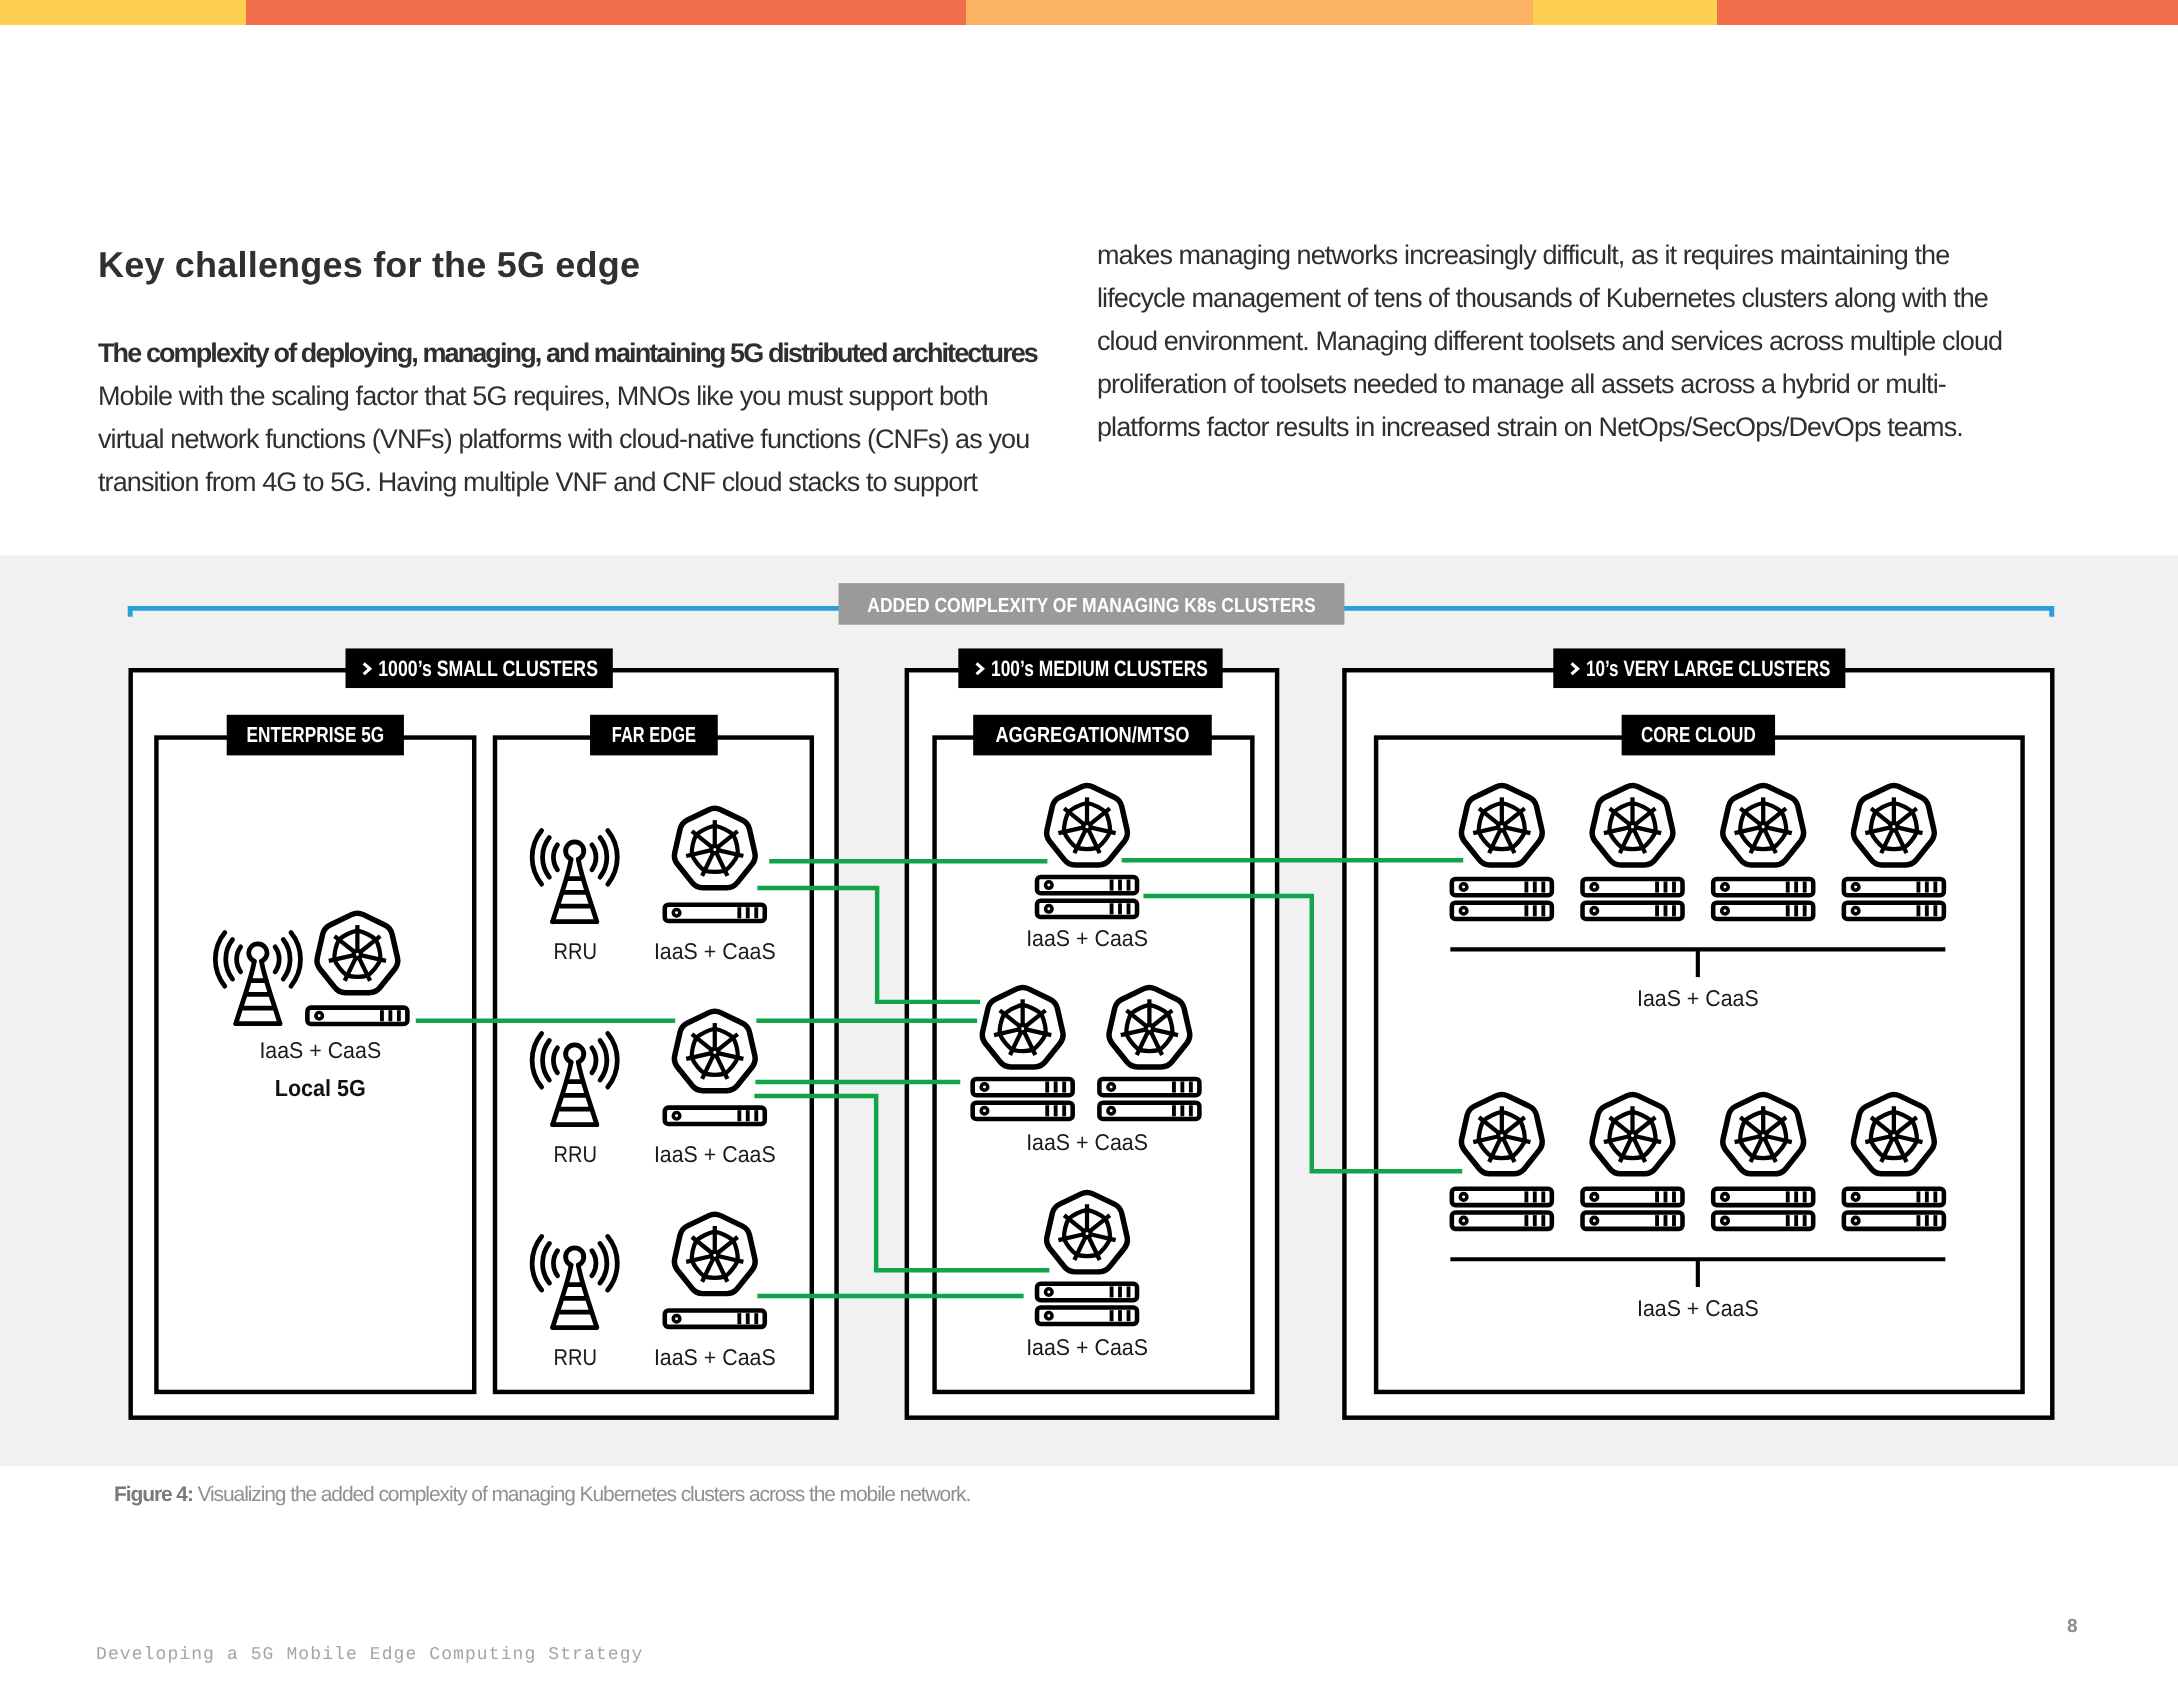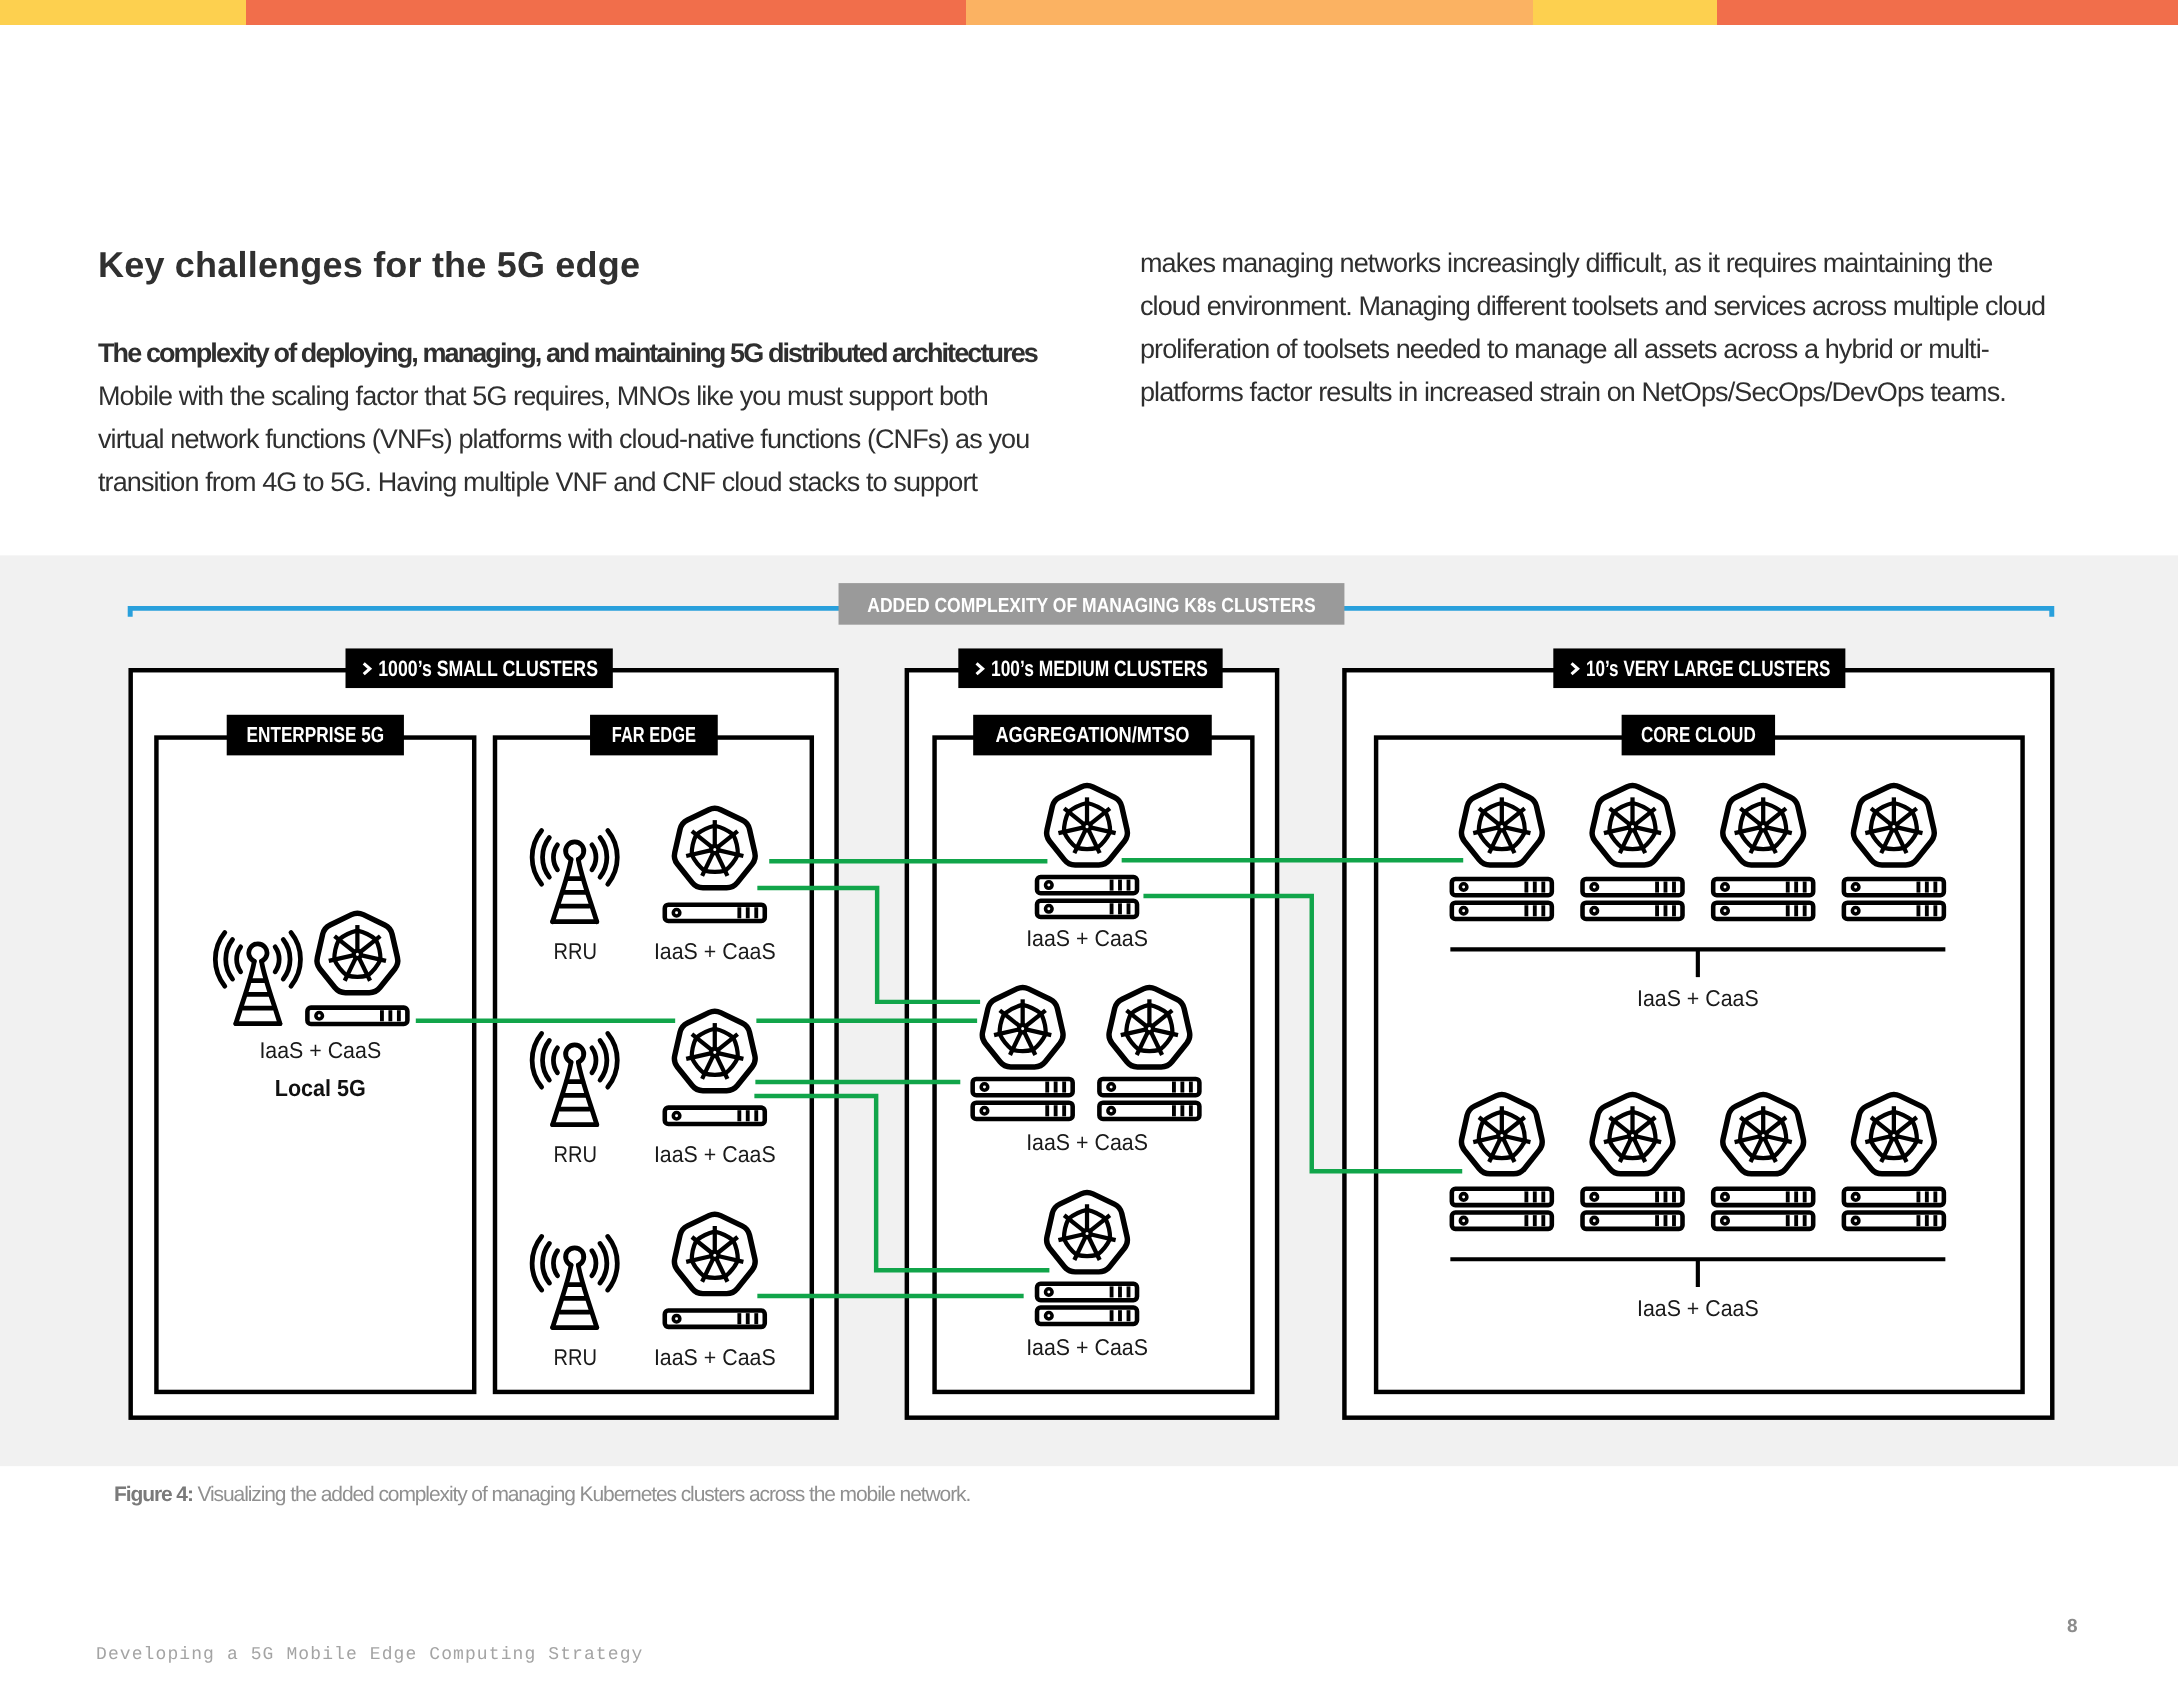--- a/index.html
+++ b/index.html
@@ -9,7 +9,7 @@
   .h1{position:absolute;left:98px;top:244px;font-size:36px;font-weight:bold;color:#303030;letter-spacing:0.2px;white-space:nowrap;z-index:2;}
   .col{position:absolute;color:#2f2f2f;white-space:nowrap;z-index:2;font-size:27px;}
   .colL{left:98px;top:321px;}
-  .colR{left:1140px;top:234px;margin-top:8px;}
+  .colR{left:1097px;top:234px;}
   .col div{height:43px;line-height:43px;letter-spacing:-0.9px;}
   .col div.bold{font-weight:bold;letter-spacing:-1.9px;margin-top:11px;}
   svg.diagram{position:absolute;left:0;top:0;z-index:1;text-rendering:geometricPrecision;}

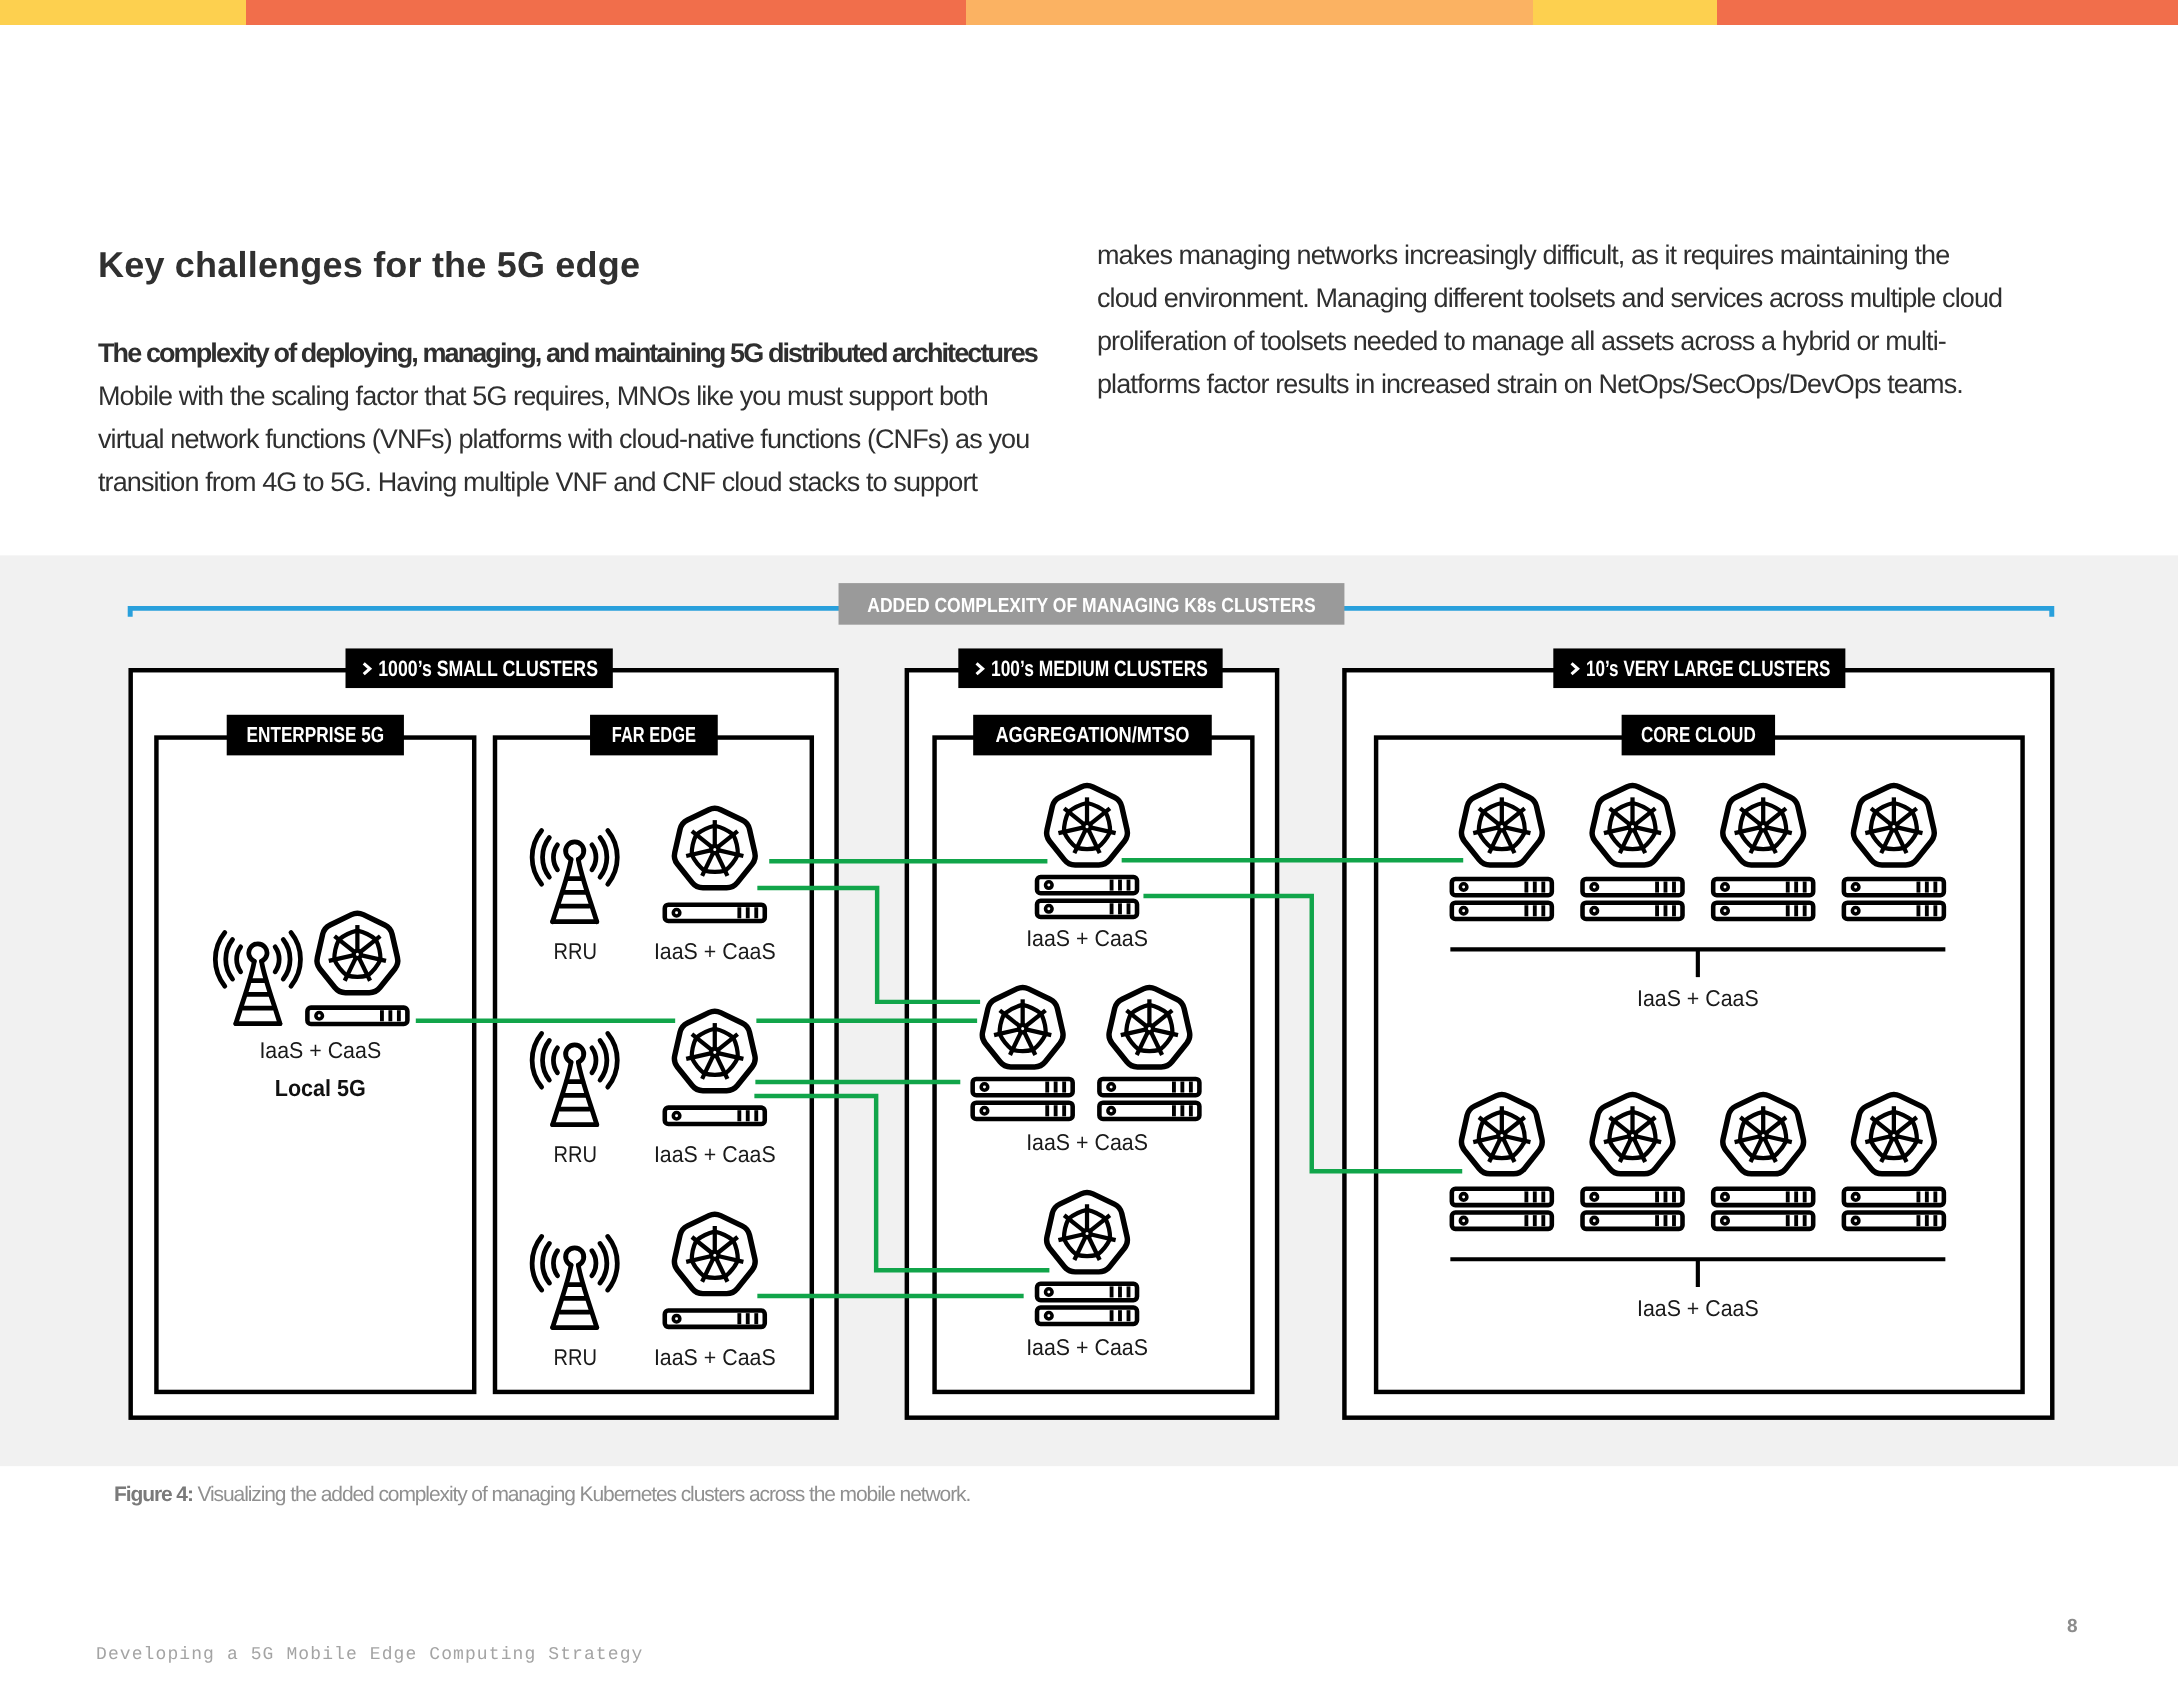--- a/index.html
+++ b/index.html
@@ -550,6 +550,7 @@
 
 <div class="col colR">
   <div>makes managing networks increasingly difficult, as it requires maintaining the</div>
+  <div>lifecycle management of tens of thousands of Kubernetes clusters along with the</div>
   <div>cloud environment. Managing different toolsets and services across multiple cloud</div>
   <div>proliferation of toolsets needed to manage all assets across a hybrid or multi-</div>
   <div>platforms factor results in increased strain on NetOps/SecOps/DevOps teams.</div>

